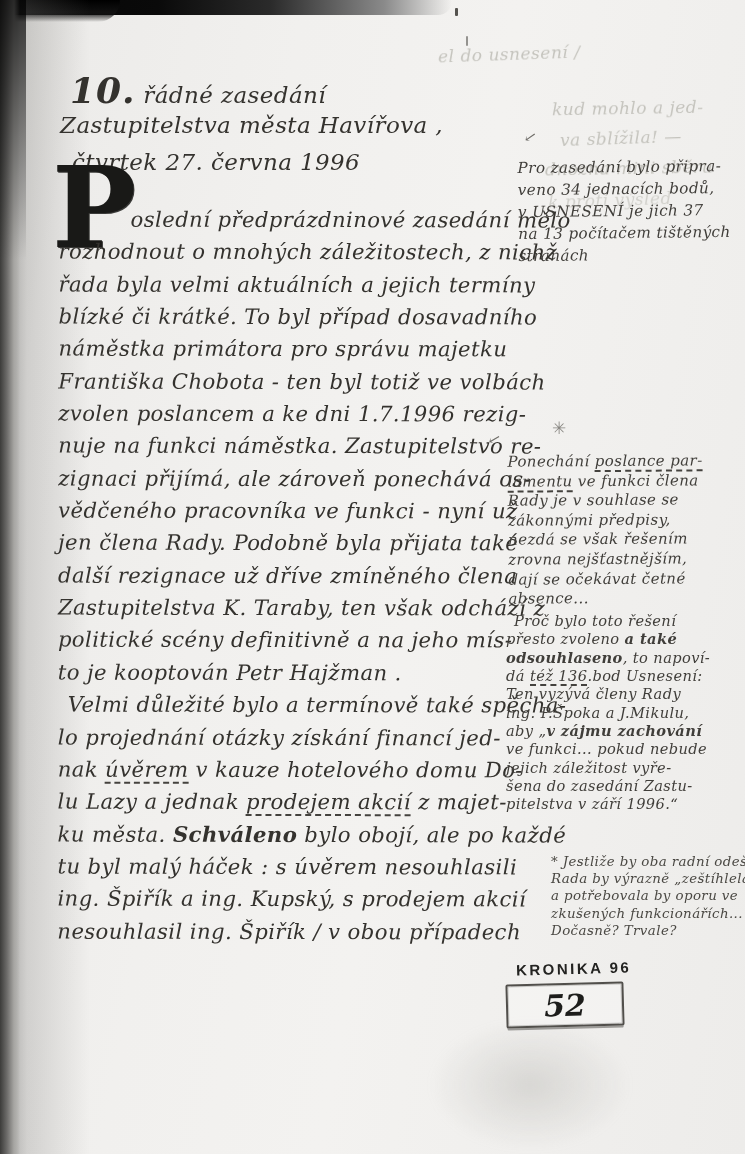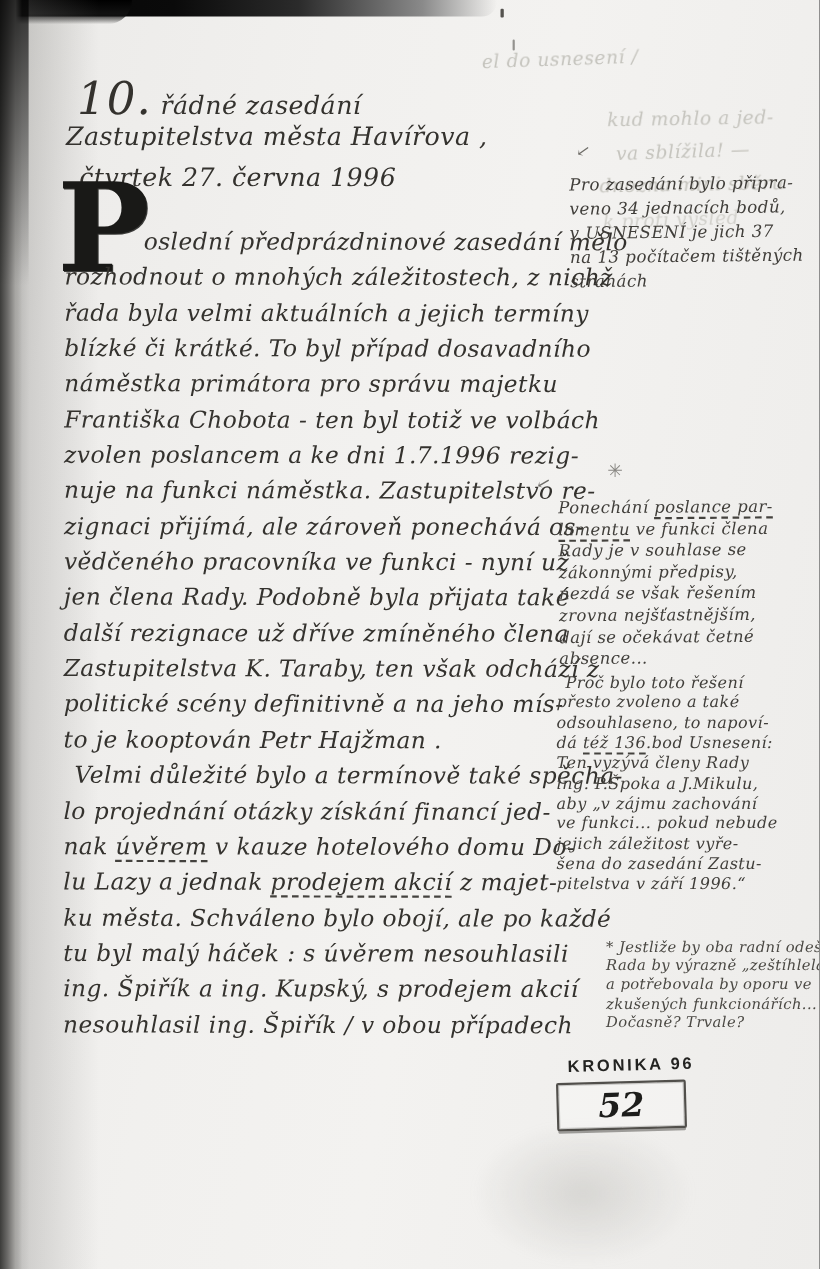--- a/index.html
+++ b/index.html
@@ -25,7 +25,7 @@
   .us{border-bottom:2px dashed #44423e;padding-bottom:0px;}
   .bs{font-weight:normal;}
   .title1{font-size:23px;top:70px;left:70px;line-height:40px;}
-  .title-num{font-size:41px;font-weight:normal;letter-spacing:1px;}
+  .title-num{font-size:36px;font-weight:bold;letter-spacing:1px;}
   .title2{font-size:23px;top:112px;left:60px;}
   .title3{font-size:23px;top:149px;left:72px;}
   .dropcap{position:absolute;left:52px;top:156px;font-size:112px;line-height:.92;

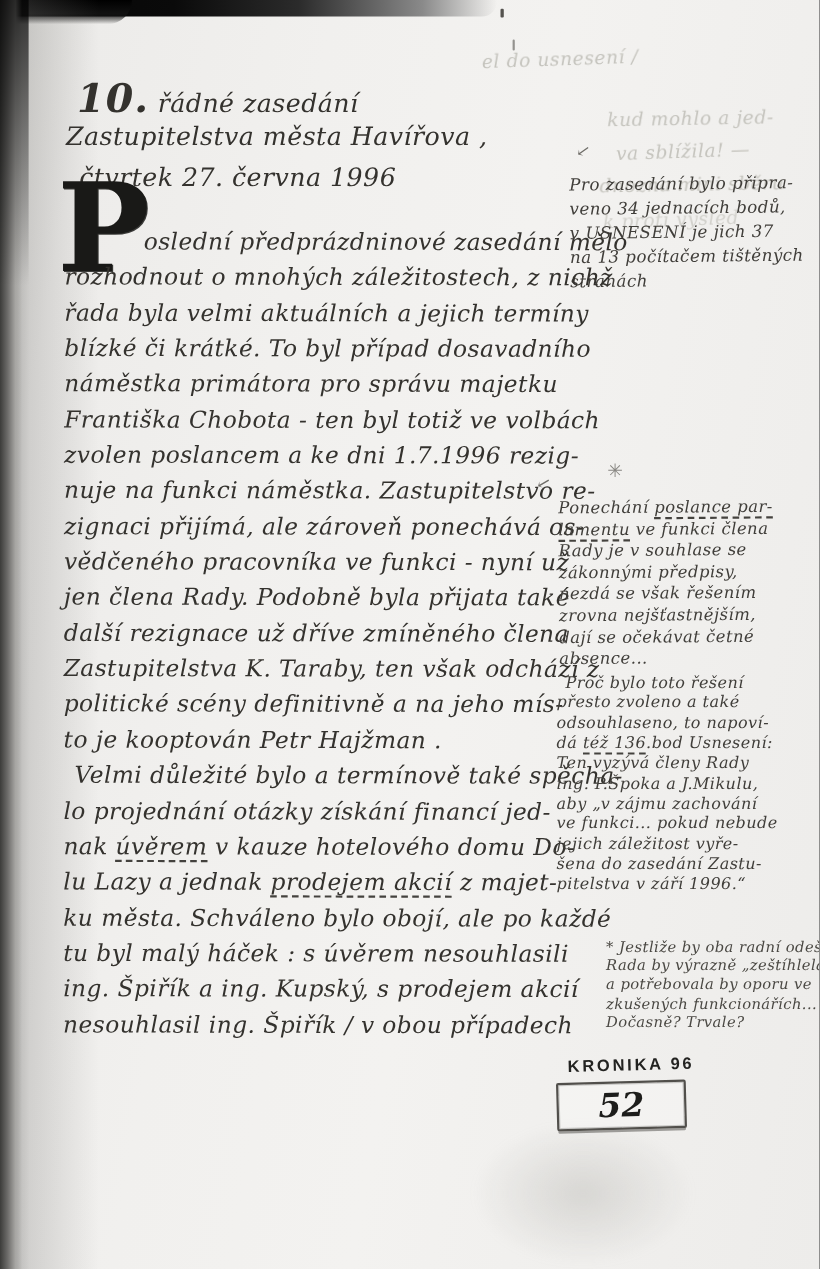--- a/index.html
+++ b/index.html
@@ -23,7 +23,7 @@
   .hw{position:absolute;font-style:italic;color:#34322e;letter-spacing:.4px;white-space:nowrap;}
   .hl{white-space:nowrap;}
   .us{border-bottom:2px dashed #44423e;padding-bottom:0px;}
-  .bs{font-weight:normal;}
+  .bs{font-weight:bold;}
   .title1{font-size:23px;top:70px;left:70px;line-height:40px;}
   .title-num{font-size:36px;font-weight:bold;letter-spacing:1px;}
   .title2{font-size:23px;top:112px;left:60px;}

